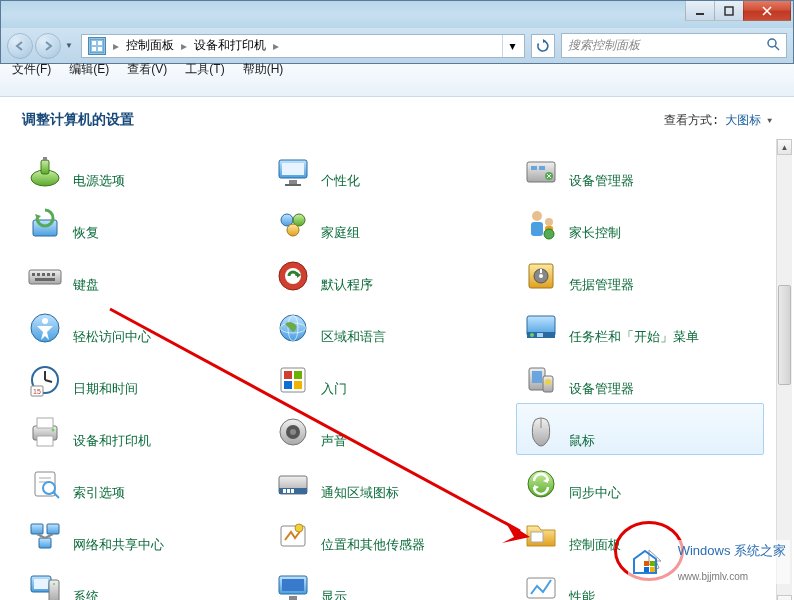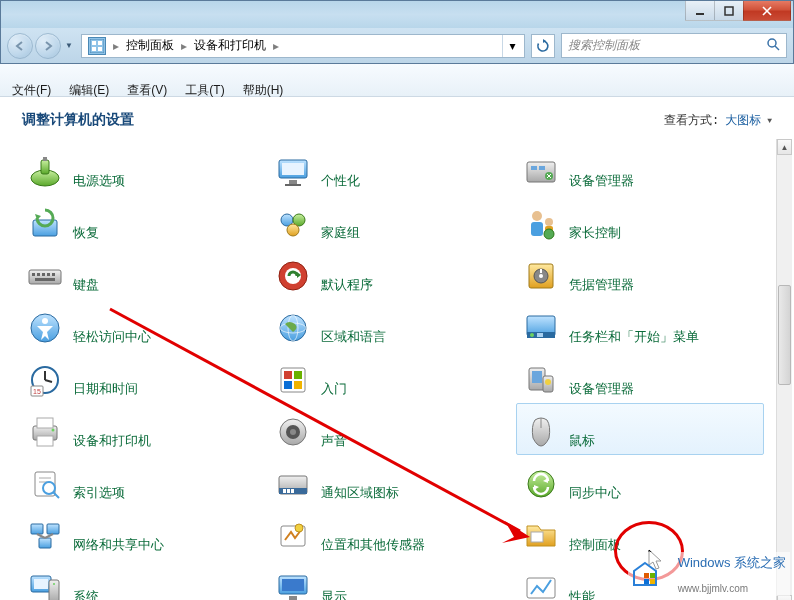--- a/index.html
+++ b/index.html
@@ -27,7 +27,7 @@
   .searchbox .mag { margin-left: auto; color: #3a72a8; font-style: normal; }
 
   
-  .menubar { height: 24px; background: linear-gradient(to bottom, #f7fbff, #e8f1f8); border-bottom: 1px solid #cdd9e4; display: flex; align-items: flex-start; padding: 16px 4px; gap: 2px; }
+  .menubar { height: 24px; background: linear-gradient(to bottom, #f7fbff, #e8f1f8); border-bottom: 1px solid #cdd9e4; display: flex; align-items: flex-end; padding: 16px 4px; gap: 2px; }
   .menuitem { padding: 2px 8px; color: #1a1a1a; }
 
   

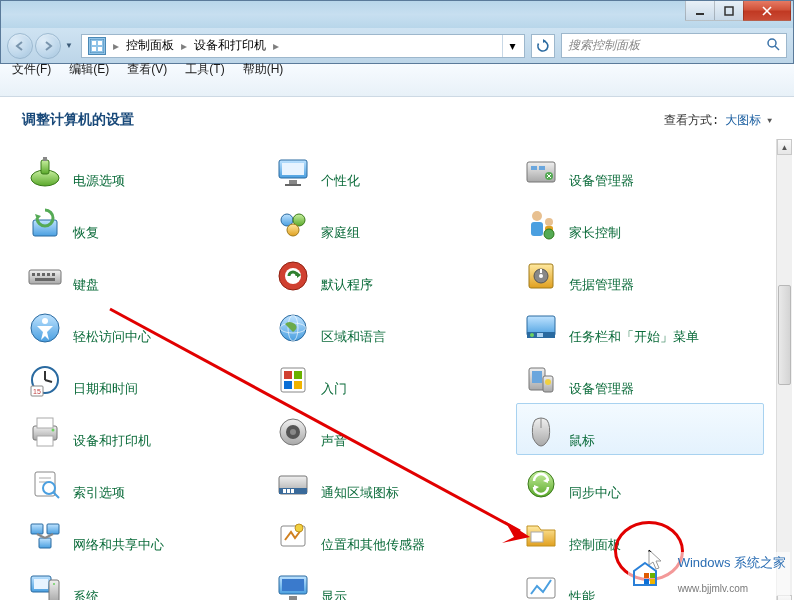--- a/index.html
+++ b/index.html
@@ -59,7 +59,7 @@
   .cursor-ann { position: absolute; left: 648px; top: 410px; width: 16px; height: 22px; }
 
   
-  .watermark { position: absolute; right: 4px; bottom: 4px; display: flex; align-items: center; gap: 20px; font-size: 13px; color: #2a6db3; background: rgba(255,255,255,0.6); padding: 2px 4px; }
+  .watermark { position: absolute; right: 4px; bottom: 16px; display: flex; align-items: center; gap: 20px; font-size: 13px; color: #2a6db3; background: rgba(255,255,255,0.6); padding: 2px 4px; }
   .watermark small { display: block; font-size: 10px; color: #7a7a7a; margin-top: 11px; }
   .wm-logo { width: 26px; height: 26px; }
 </style>

